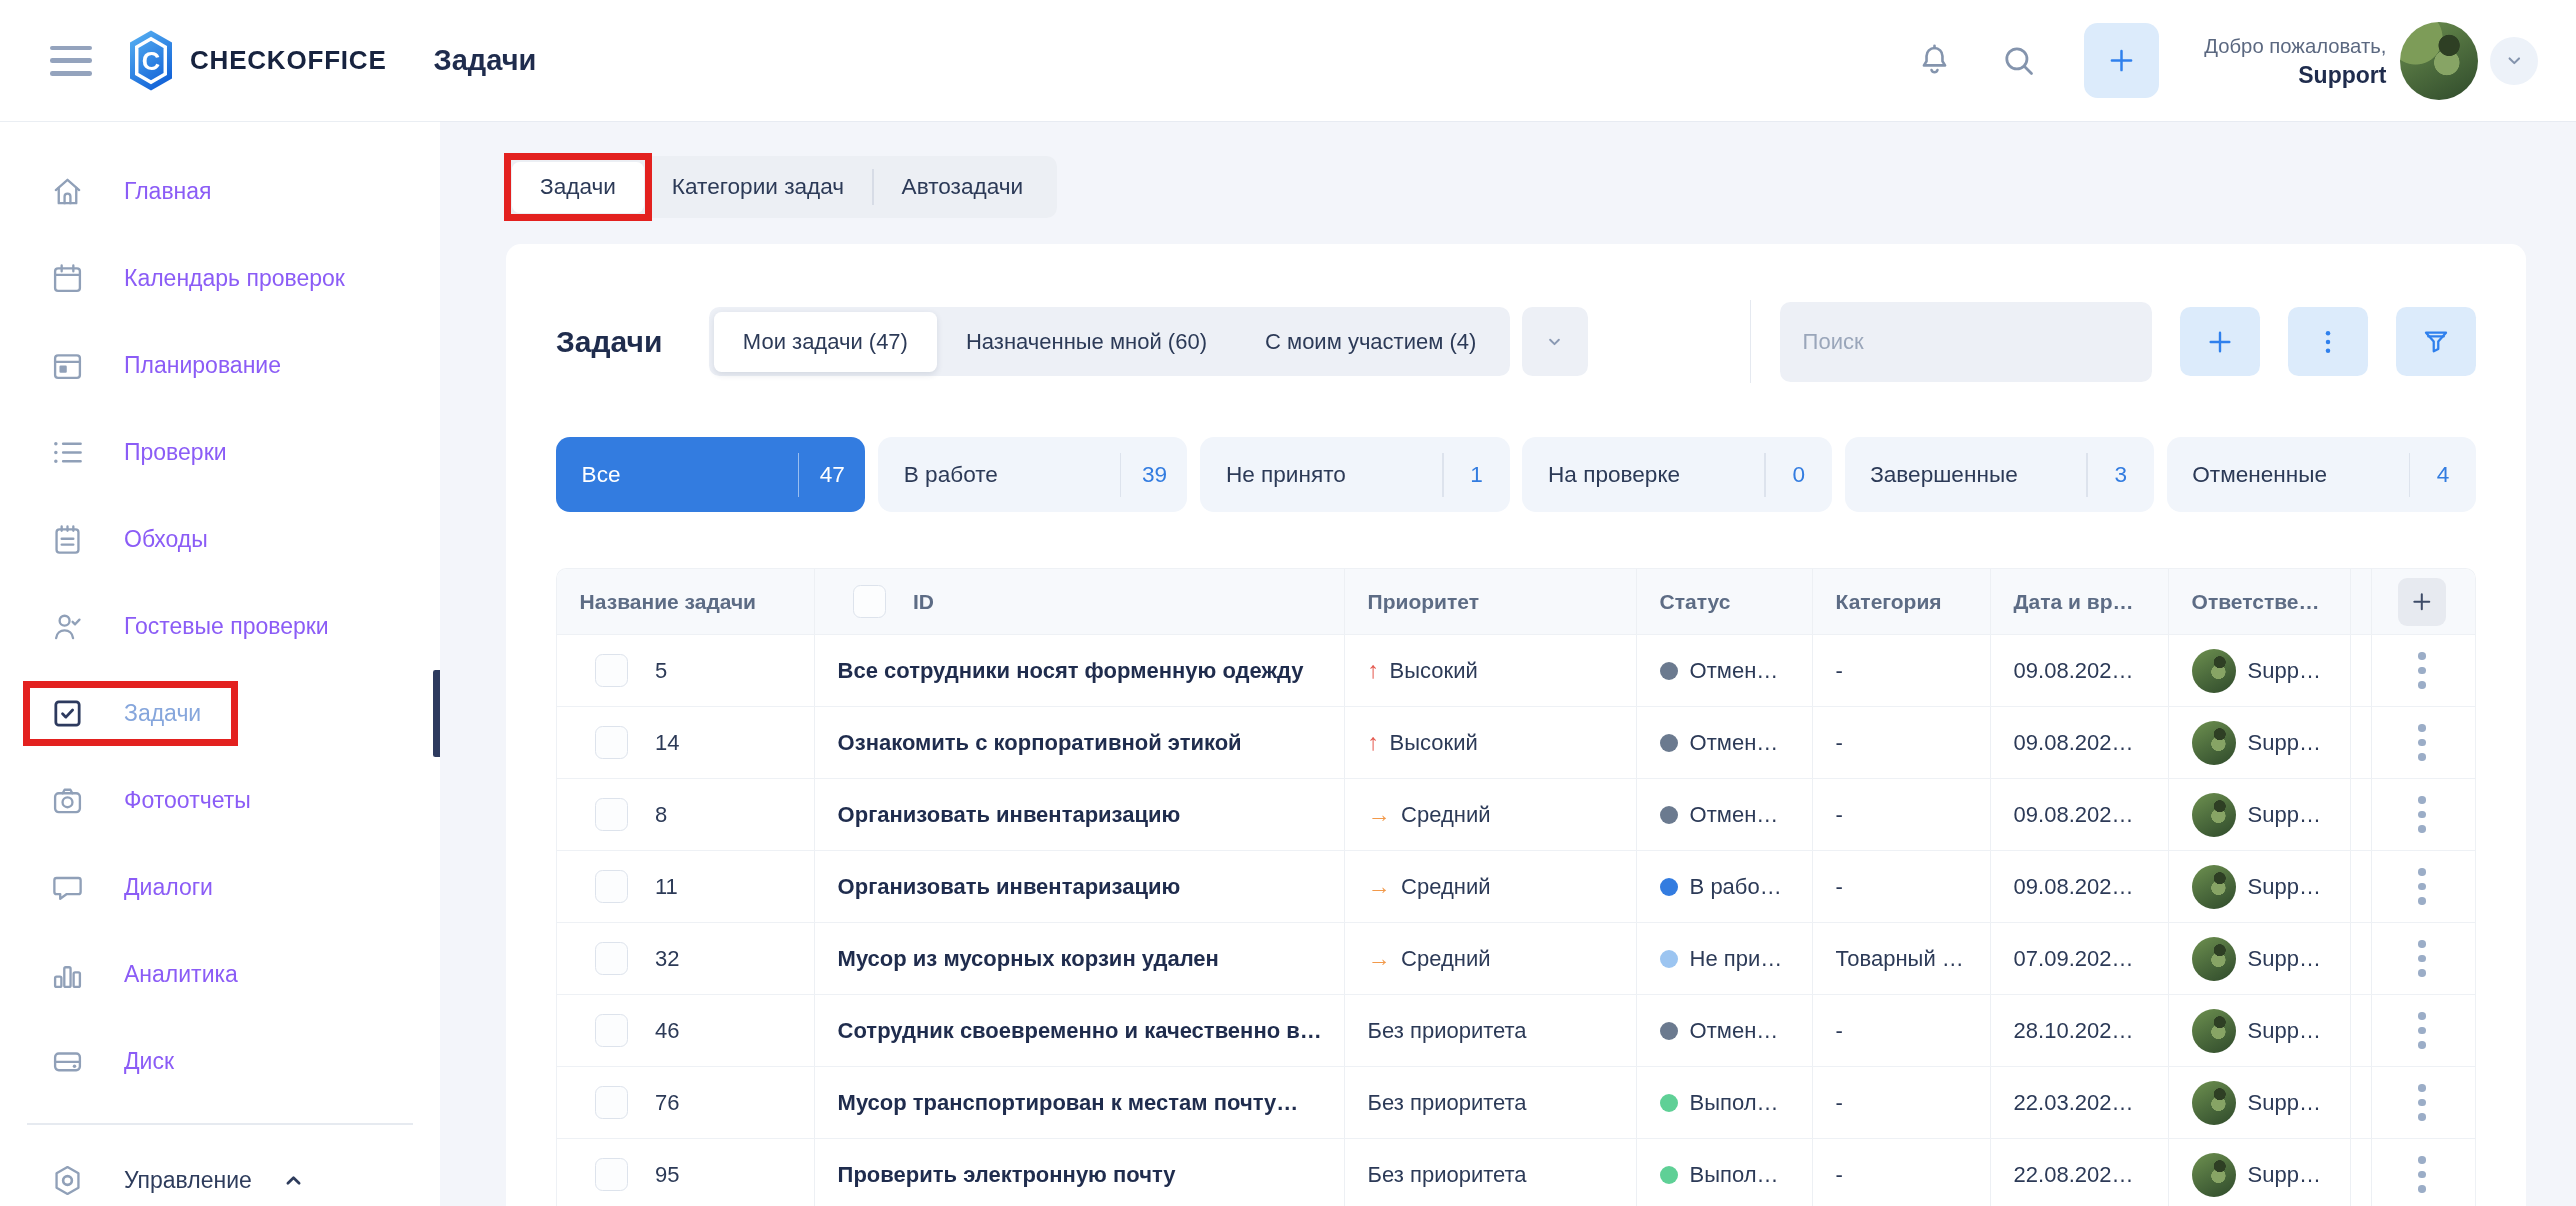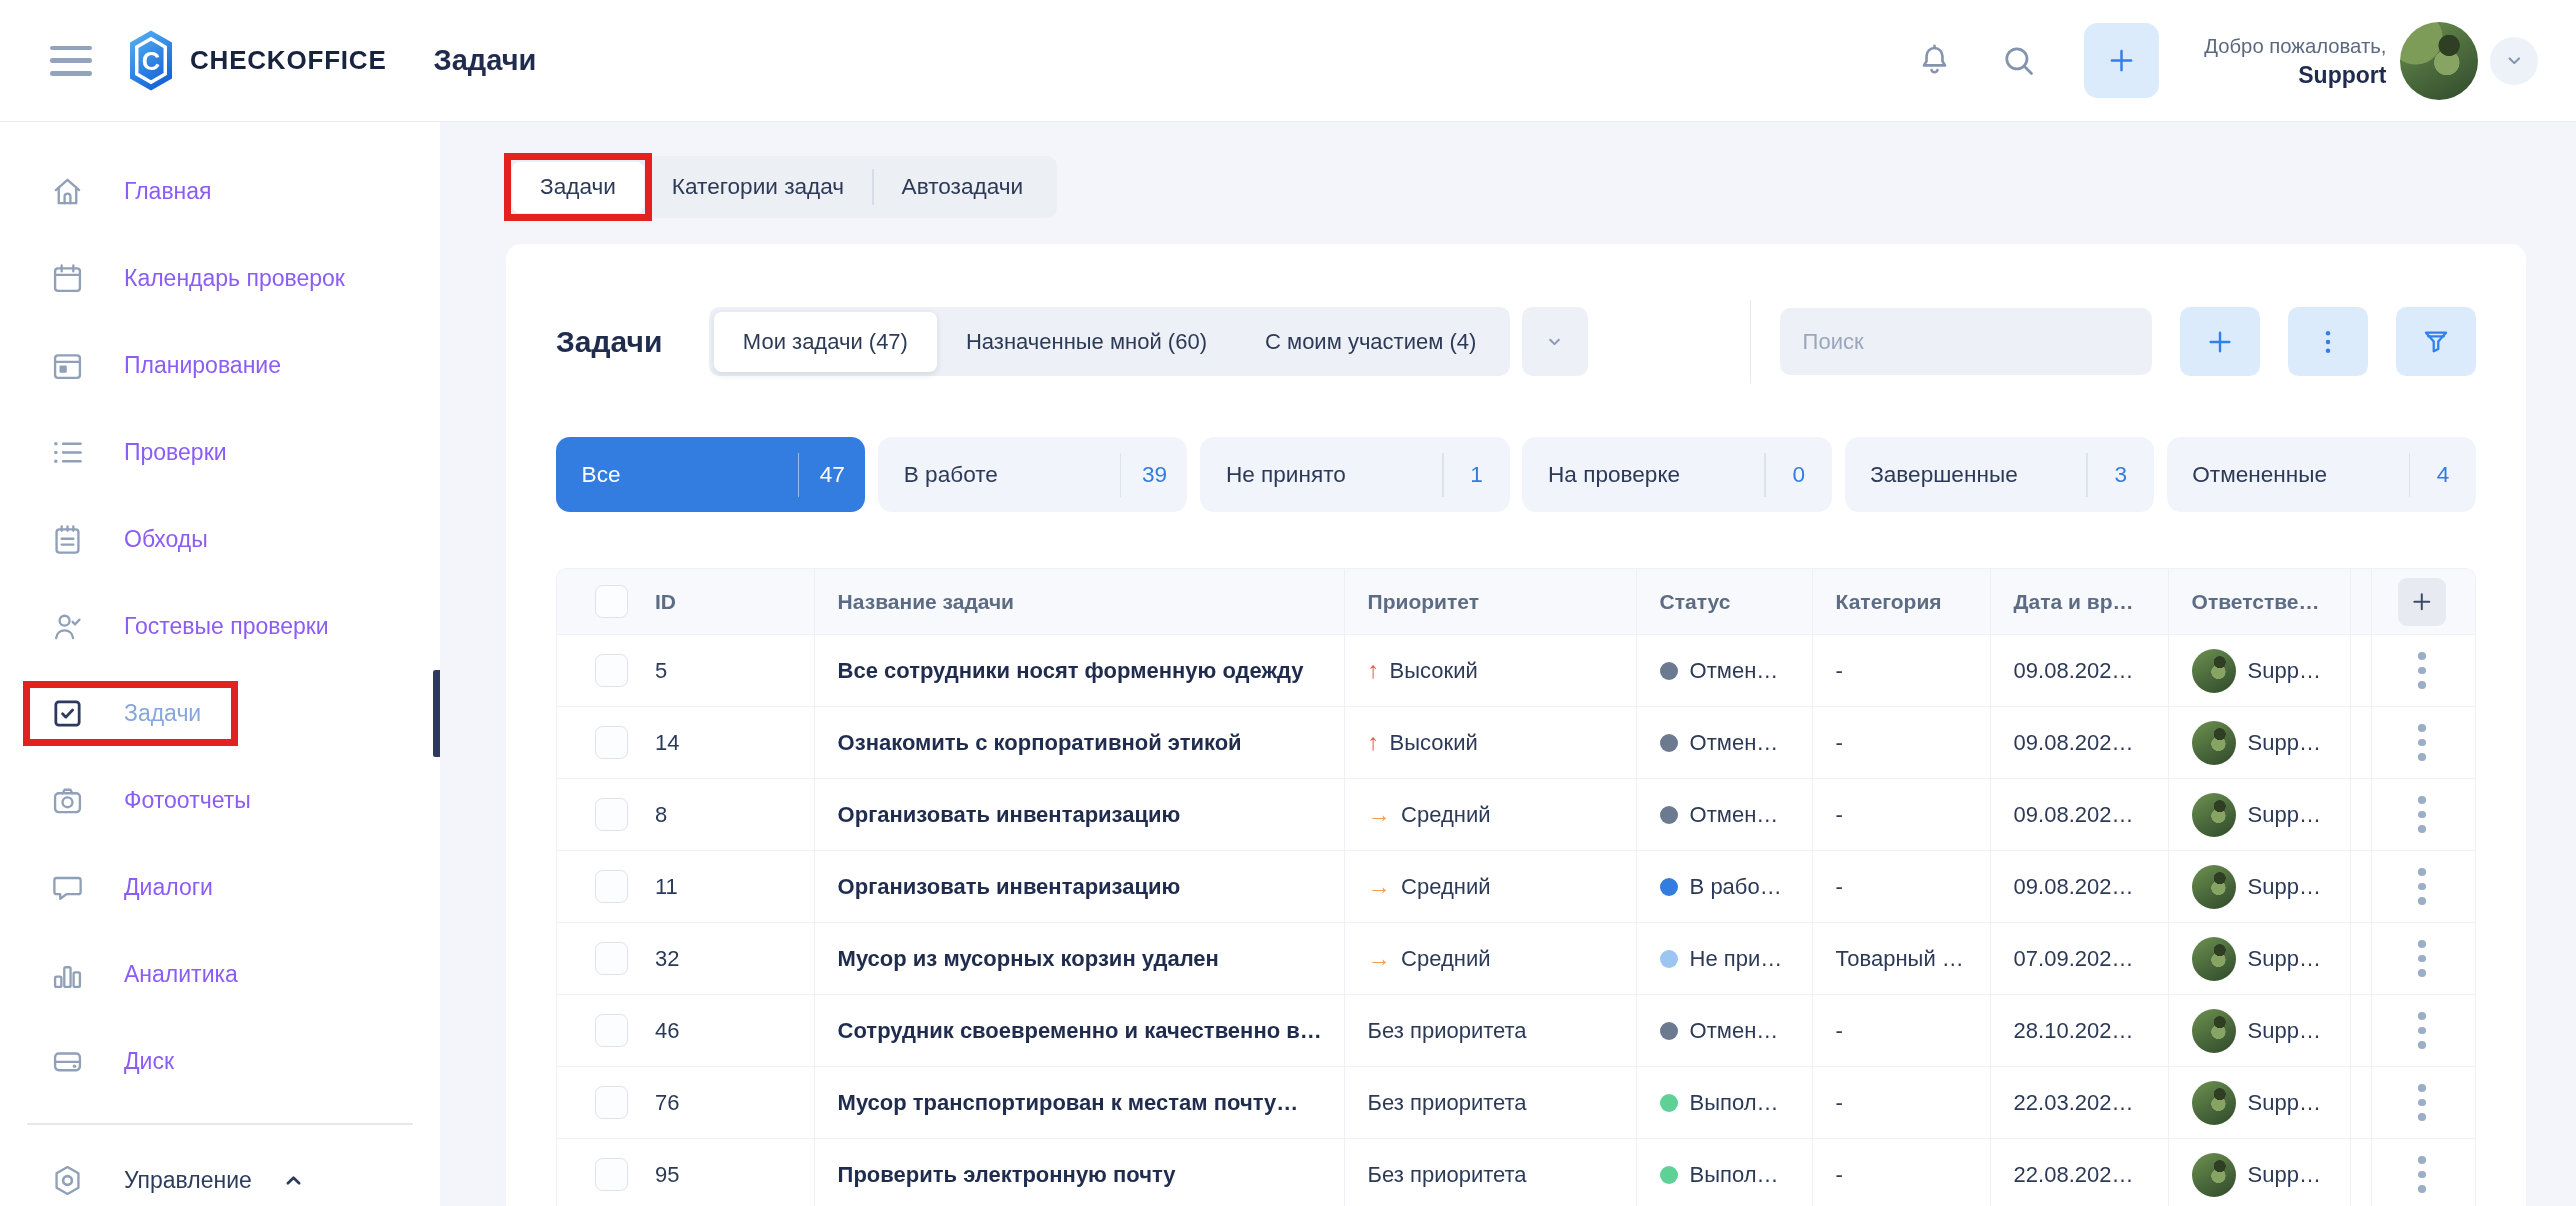--- a/index.html
+++ b/index.html
@@ -69,7 +69,7 @@
   .seg button.active{background:#fff;box-shadow:0 2.3px 6px rgba(40,60,90,.12)}
   .seg-caret{width:66px;height:69px;margin-left:12px;background:var(--seg-bg);border-radius:10.5px}
   .tb-divider{width:1.5px;height:83px;background:#e5e9f0;margin:0 29px 0 30px}
-  .search{width:372px;height:67px;background:var(--seg-bg);border:none;border-radius:10.5px;padding:0 22.6px;font-size:22px;color:var(--text);font-family:inherit;outline:none}
+  .search{width:372px;height:80px;background:var(--seg-bg);border:none;border-radius:10.5px;padding:0 22.6px;font-size:22px;color:var(--text);font-family:inherit;outline:none}
   .search::placeholder{color:#9aa6ba}
   .blue-btn{width:80px;height:69px;border-radius:10.5px;background:var(--lightbtn);margin-left:28px}
 

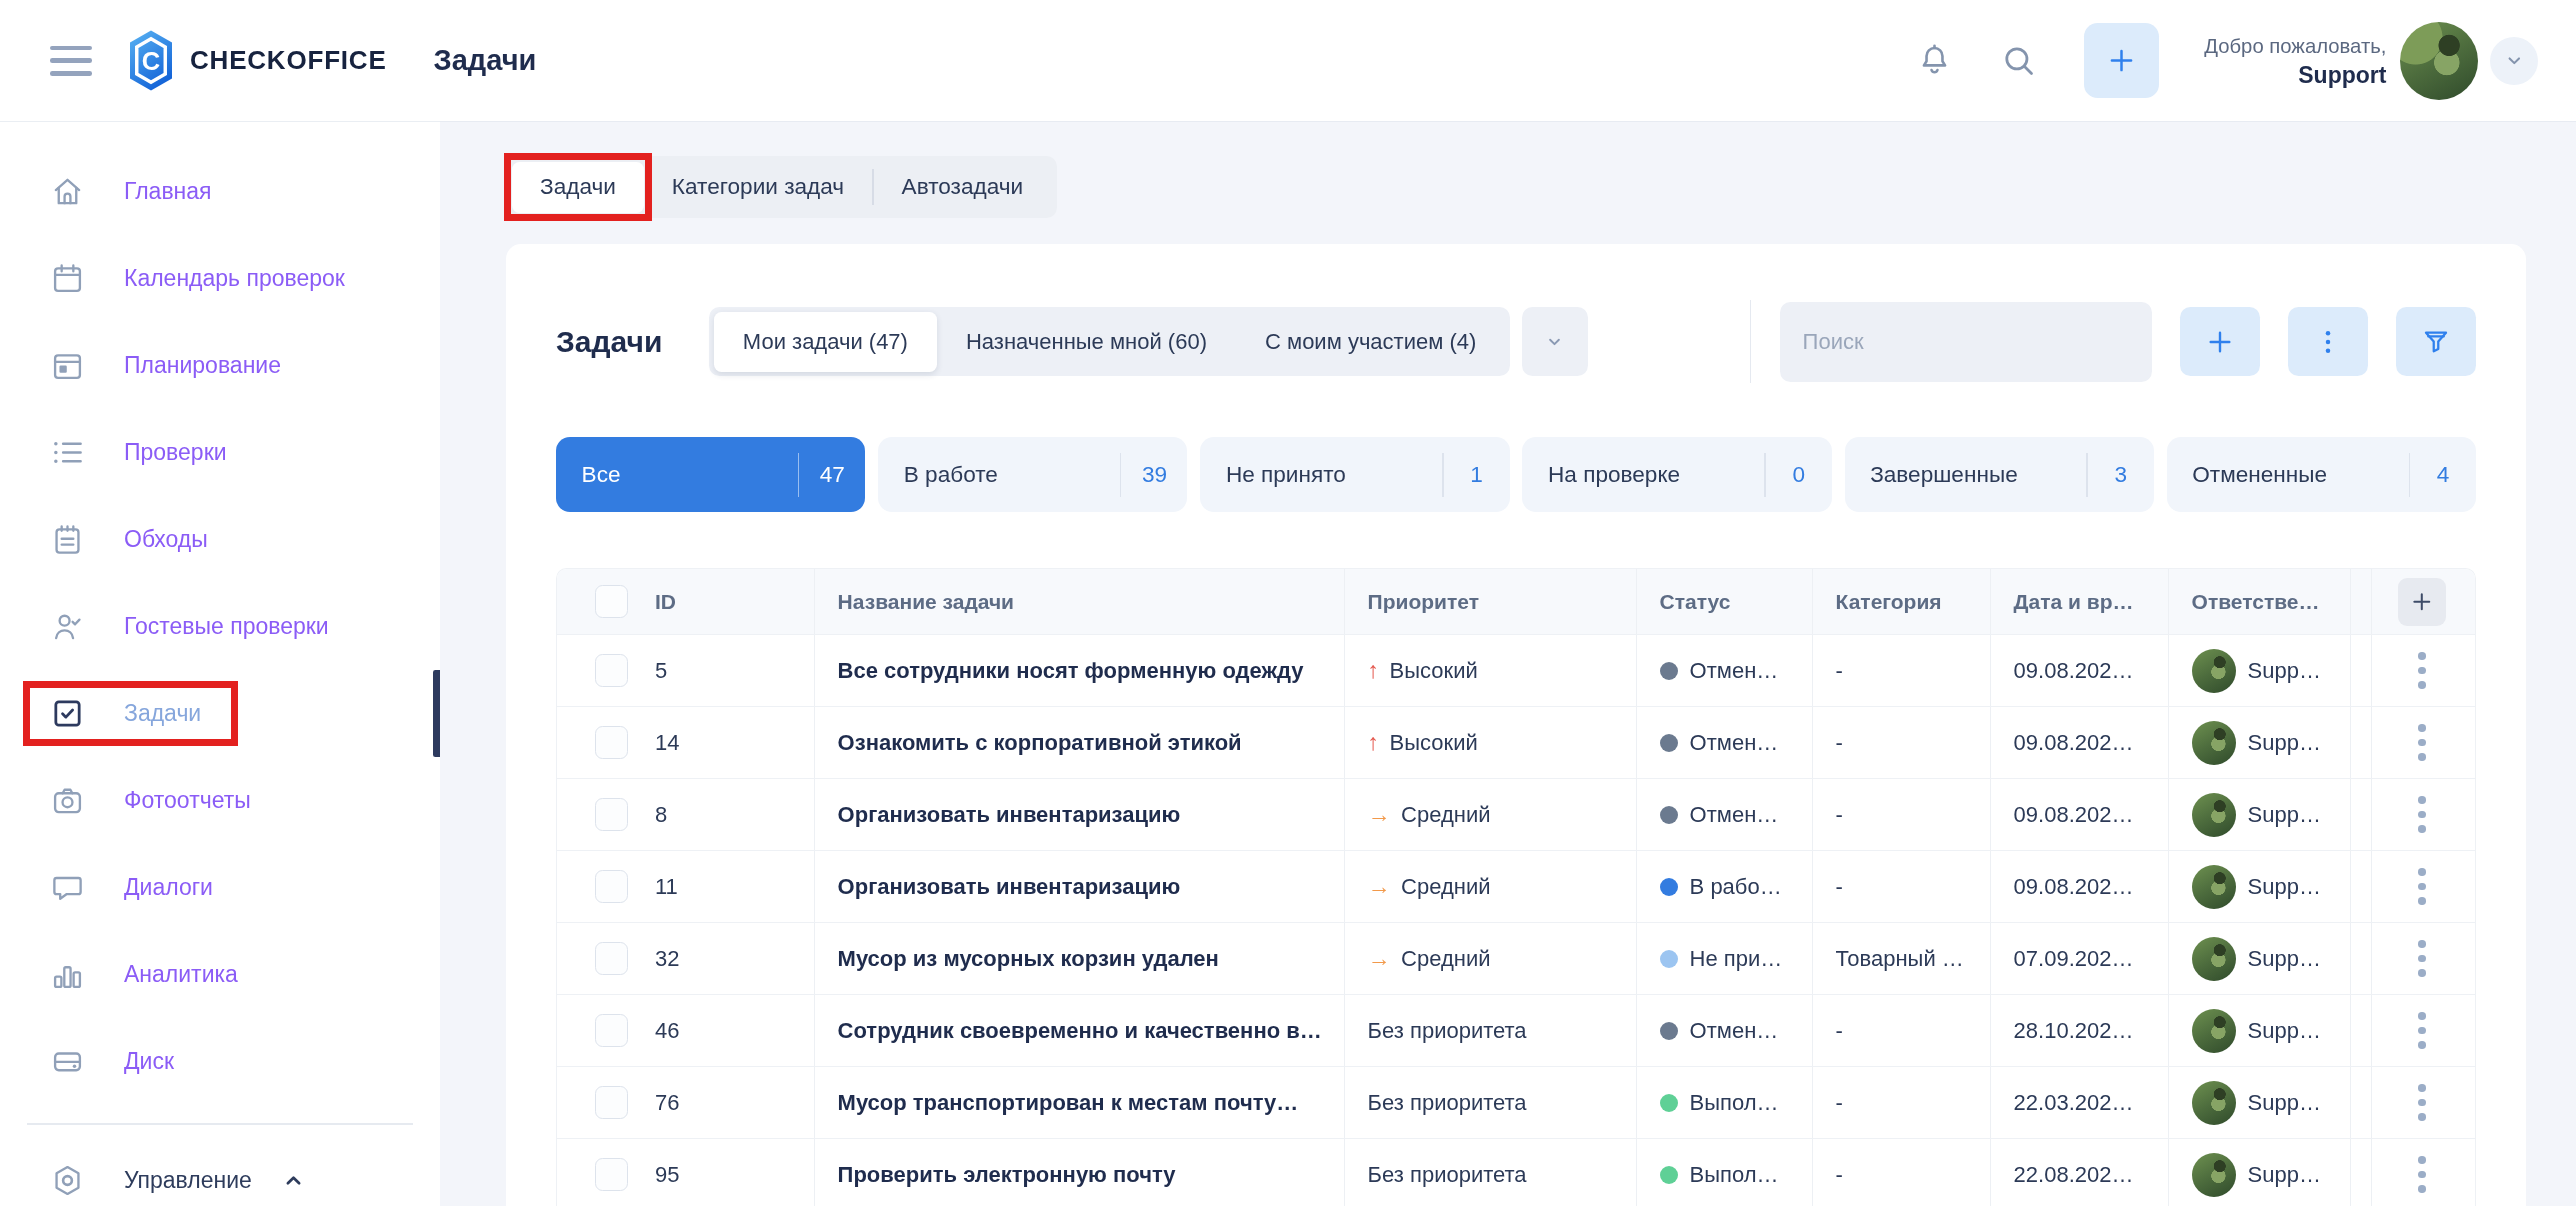--- a/index.html
+++ b/index.html
@@ -365,11 +365,11 @@
 
       <div class="tbl">
         <div class="trow thead">
+          <div class="td">Название задачи</div>
           <div class="td c-id">
               <span class="cb"></span>
               <span>ID</span>
             </div>
-          <div class="td">Название задачи</div>
           <div class="td">Приоритет</div>
           <div class="td">Статус</div>
           <div class="td">Категория</div>

